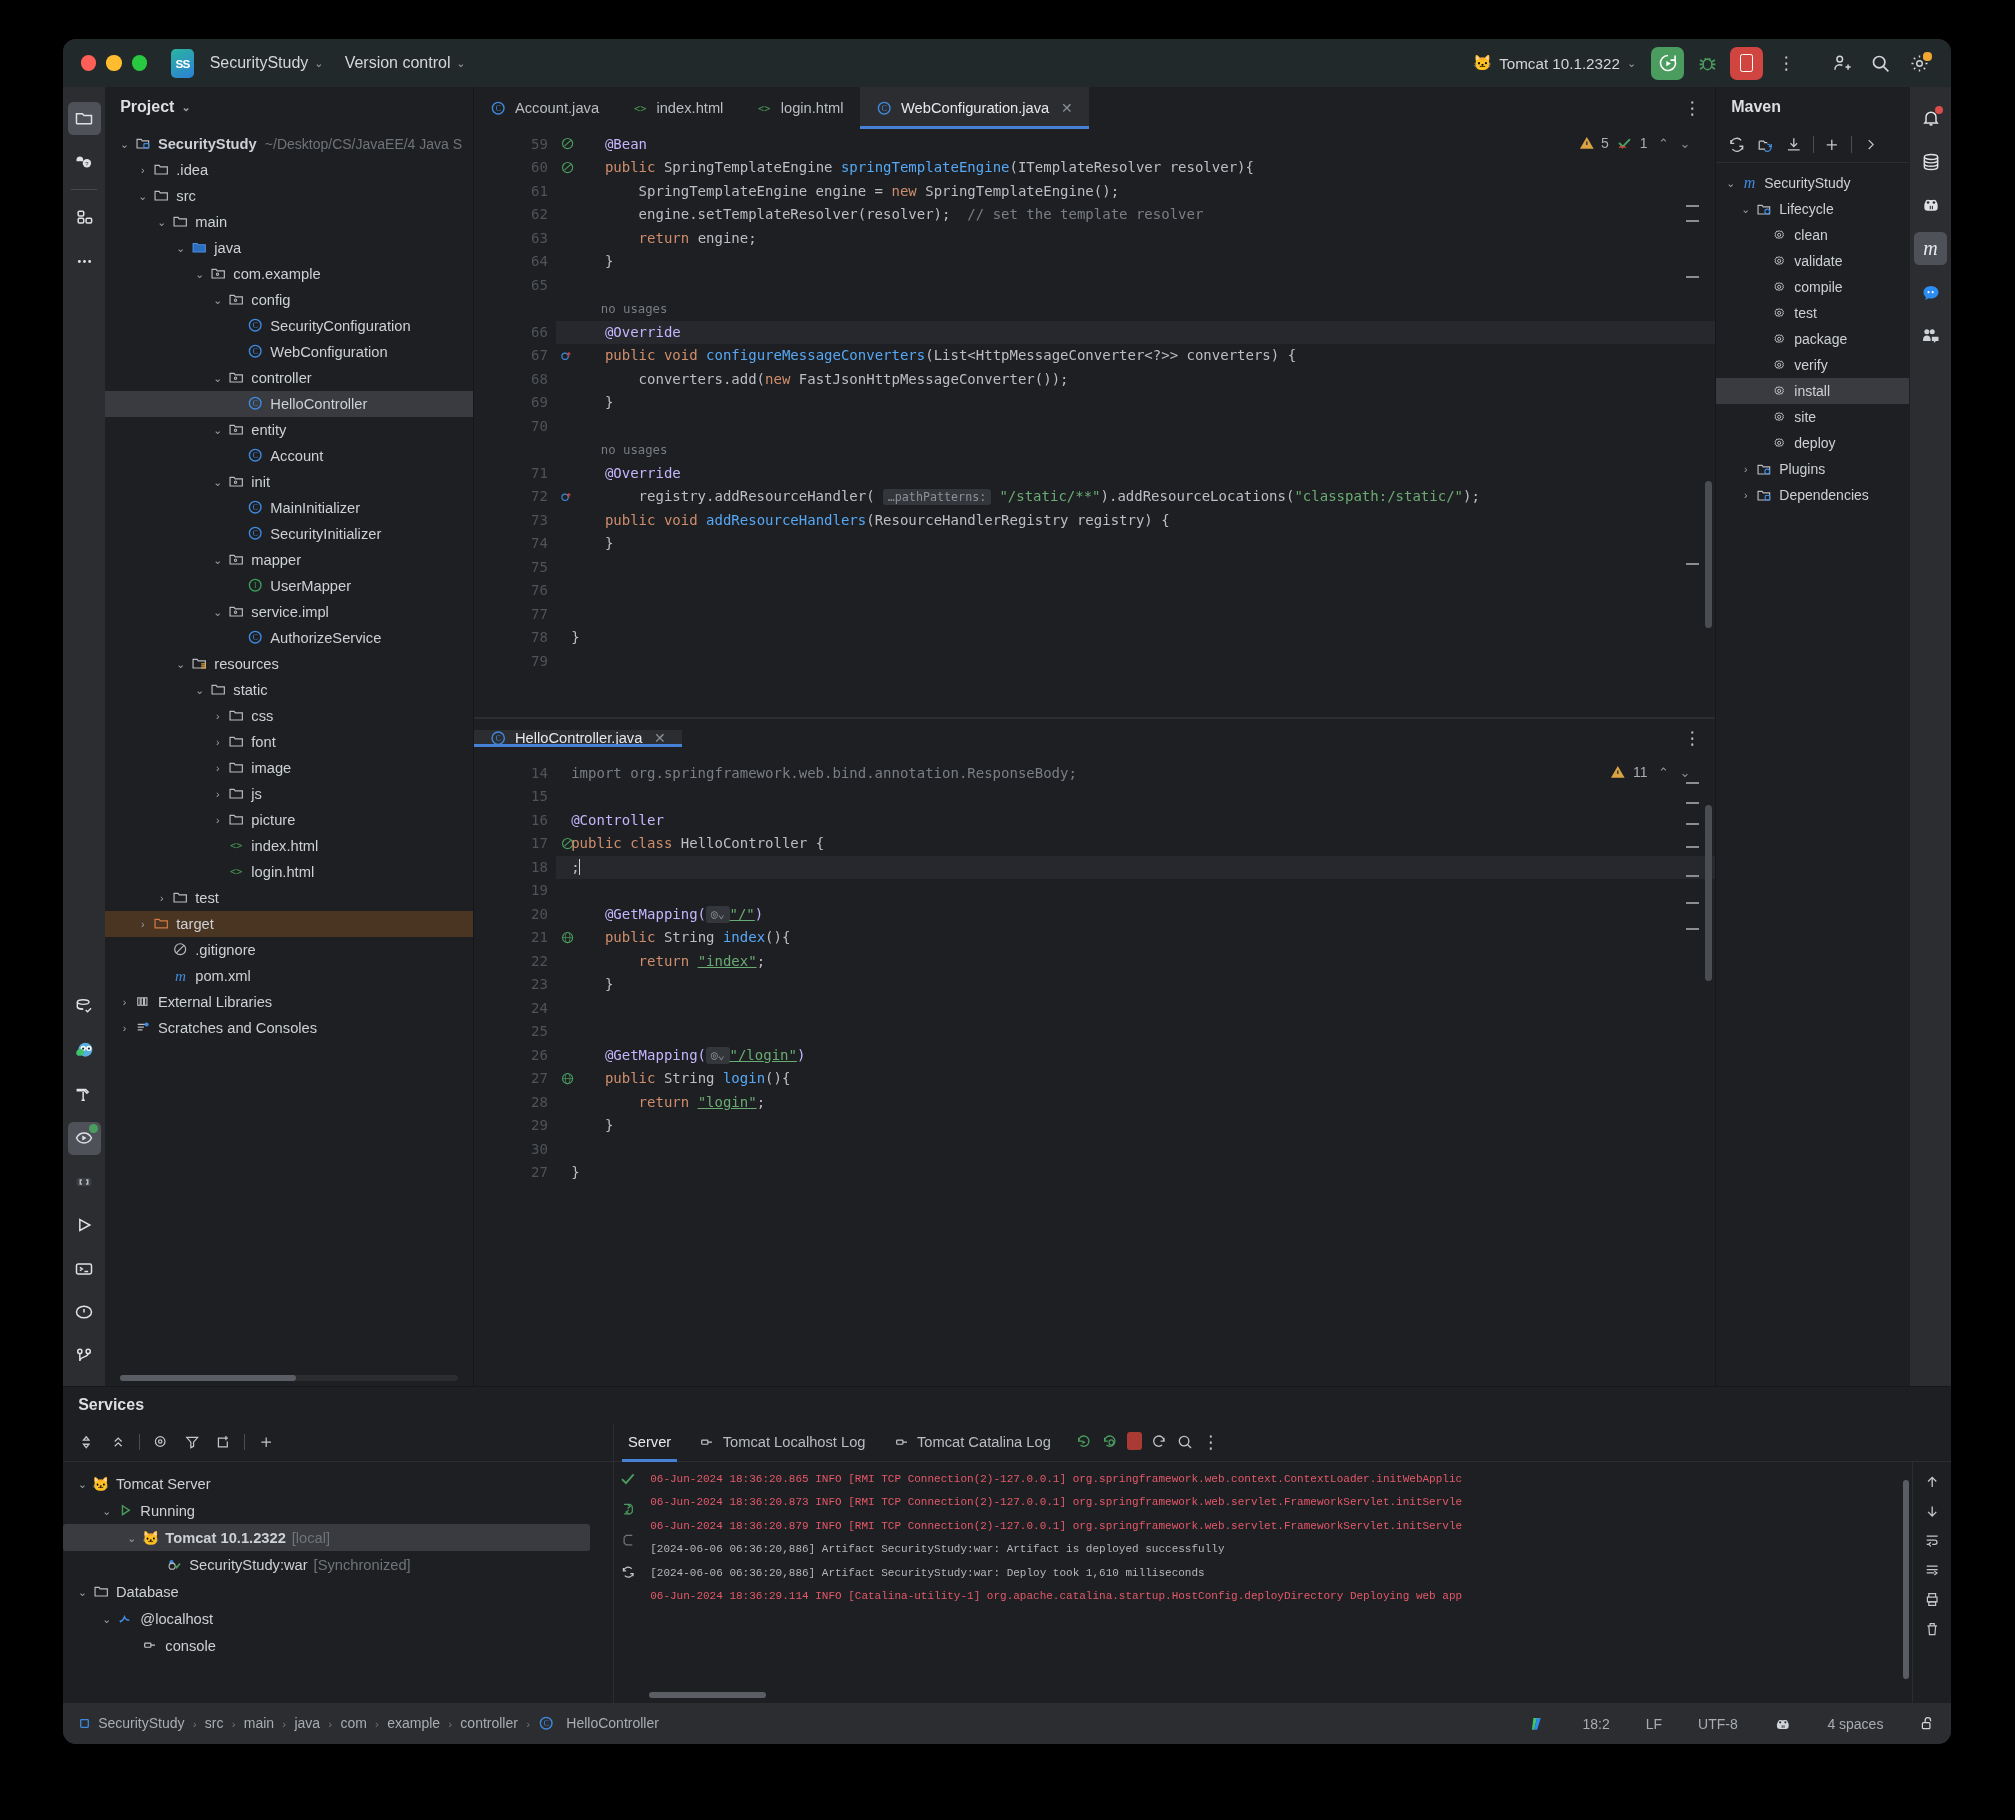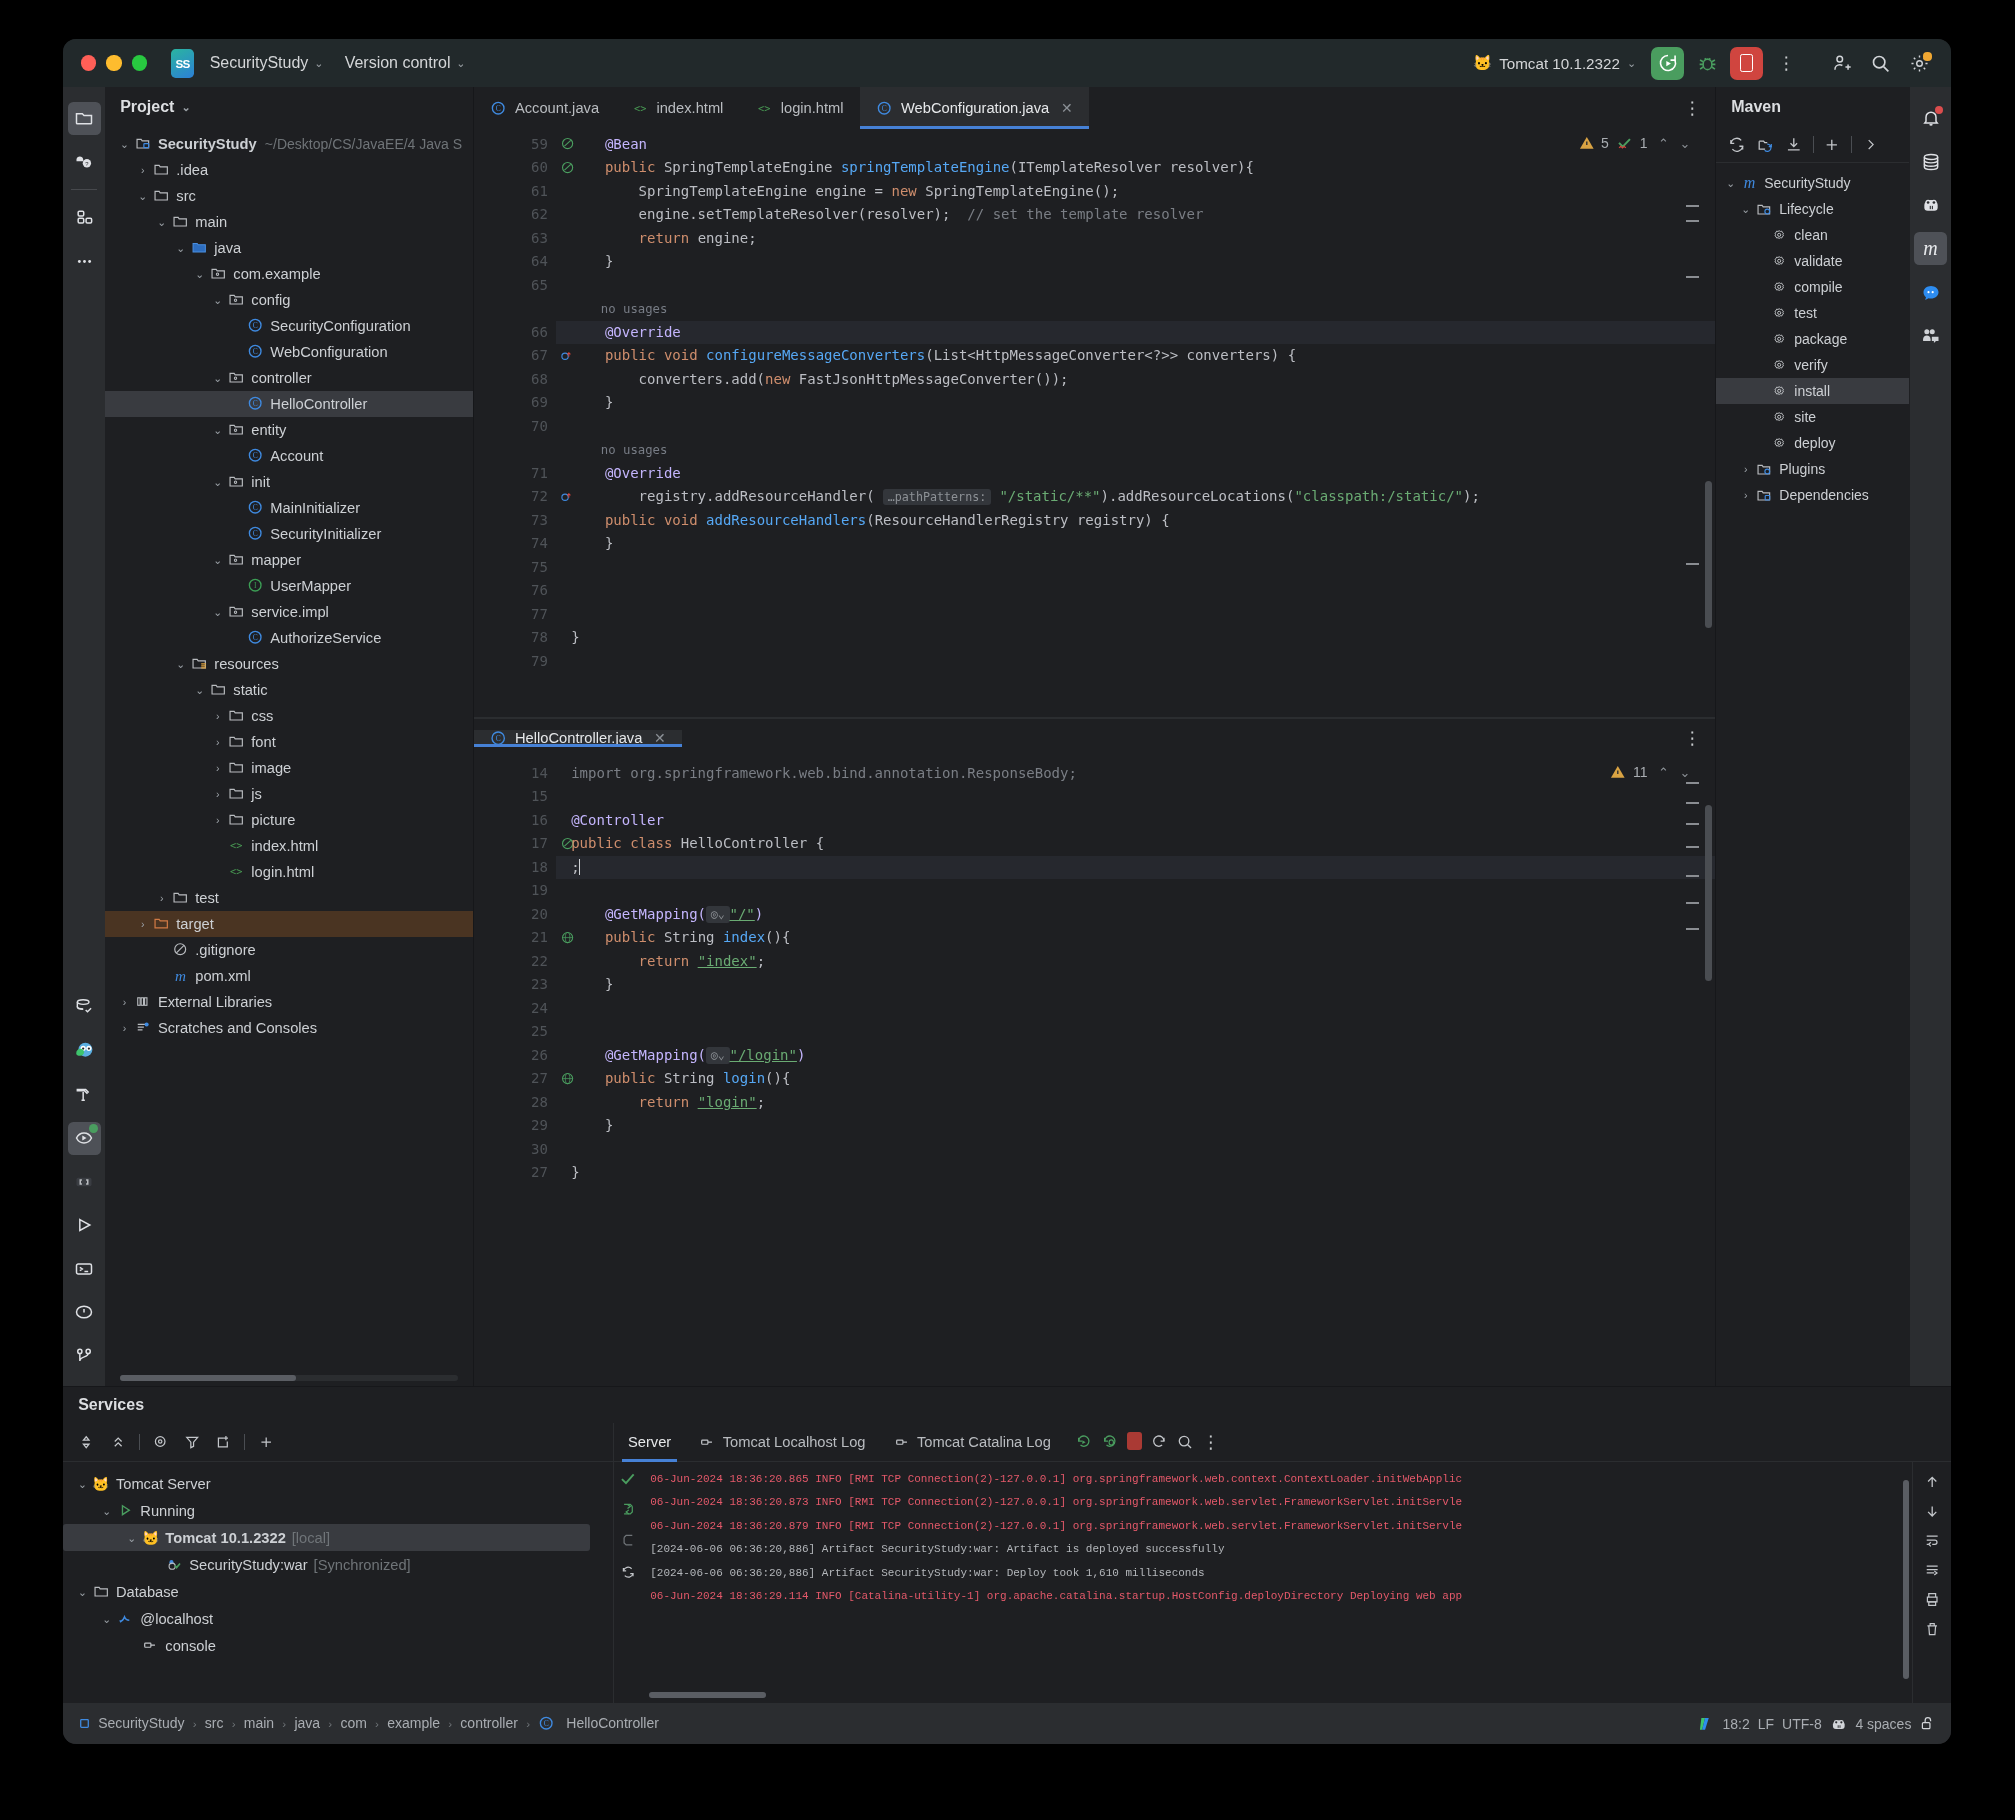--- a/index.html
+++ b/index.html
@@ -256,7 +256,7 @@
   .crumbs { display: flex; align-items: center; gap: 8.2px; }
   .crumb { color: #a9adb2; }
   .crumb-sep { color: #6f7478; font-size: 11.7px; }
-  .sb-right { margin-left: auto; display: flex; align-items: center; gap: 8px; }
+  .sb-right { margin-left: auto; display: flex; align-items: center; gap: 36px; }
 
   svg { display: block; }
 </style>

